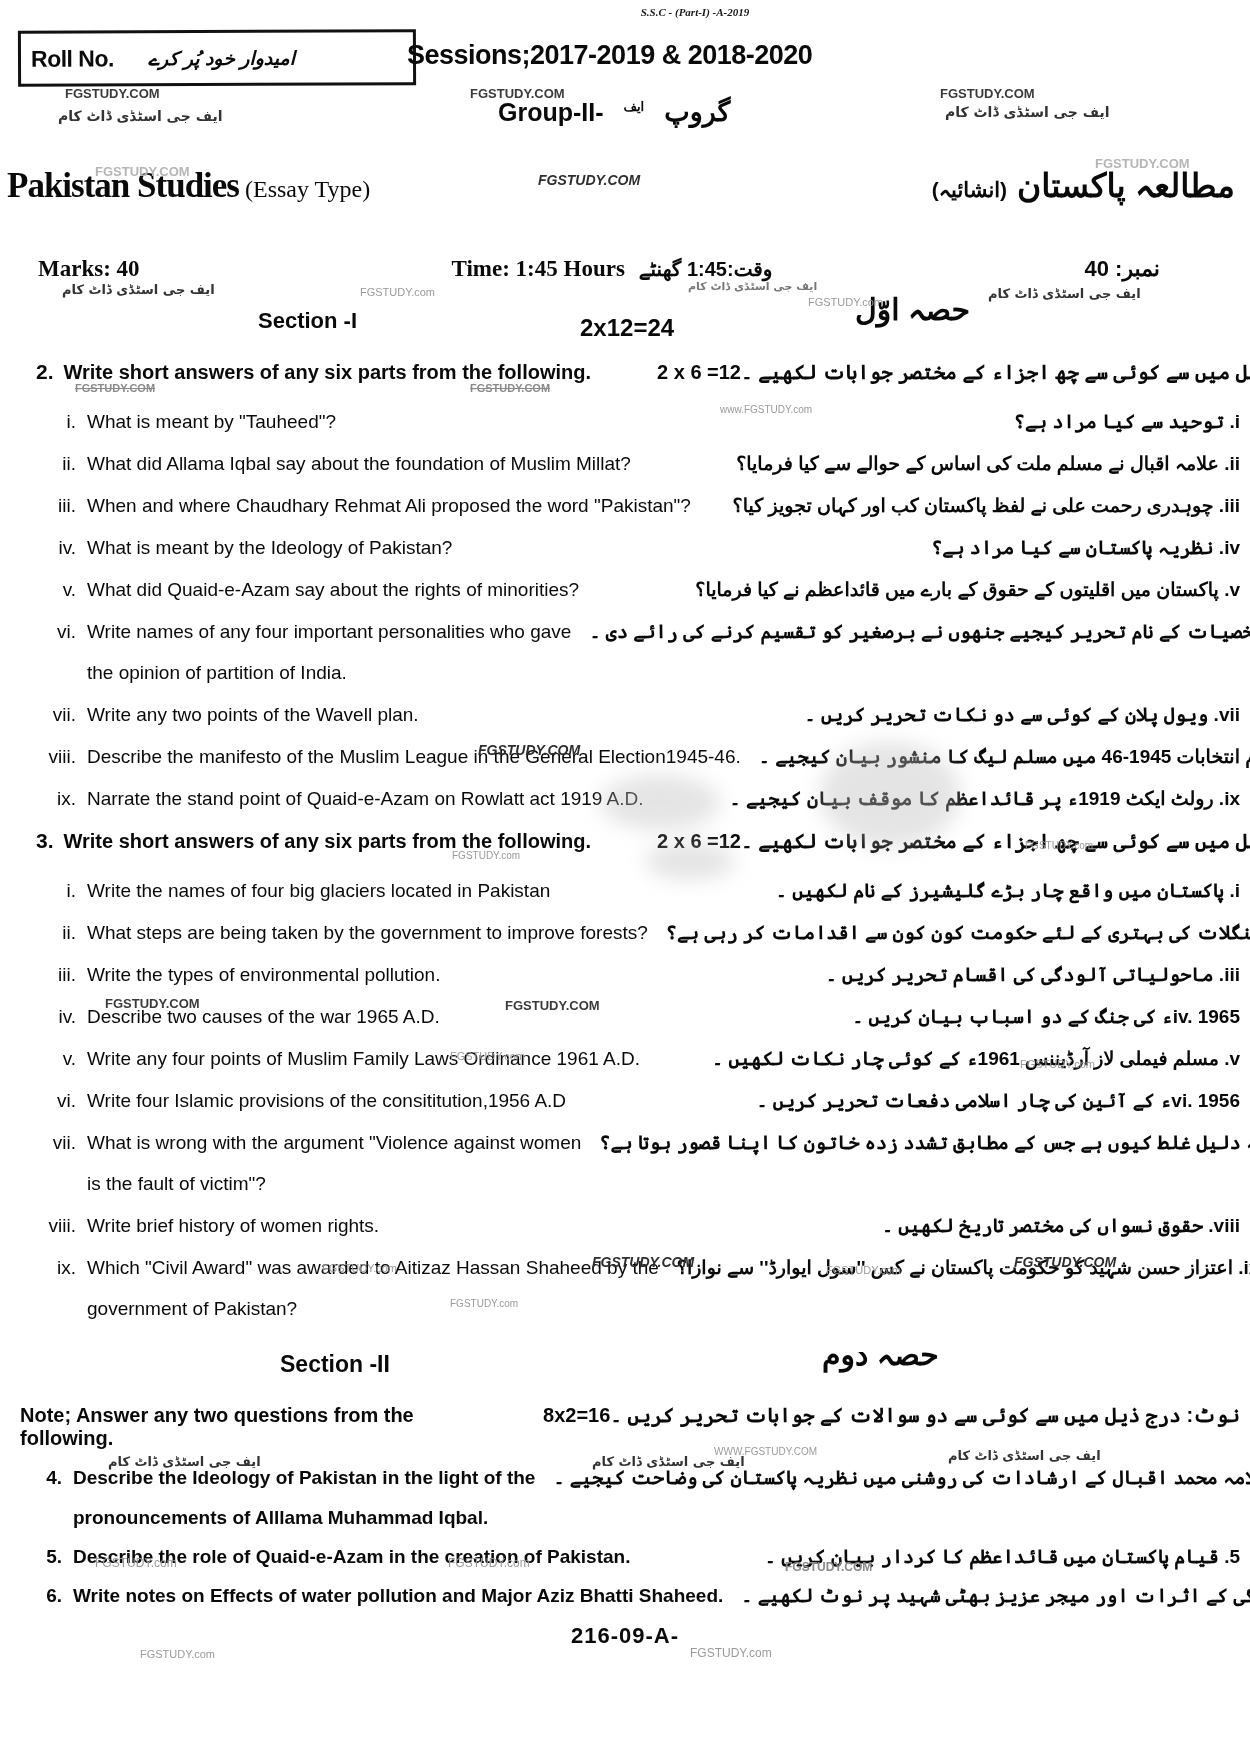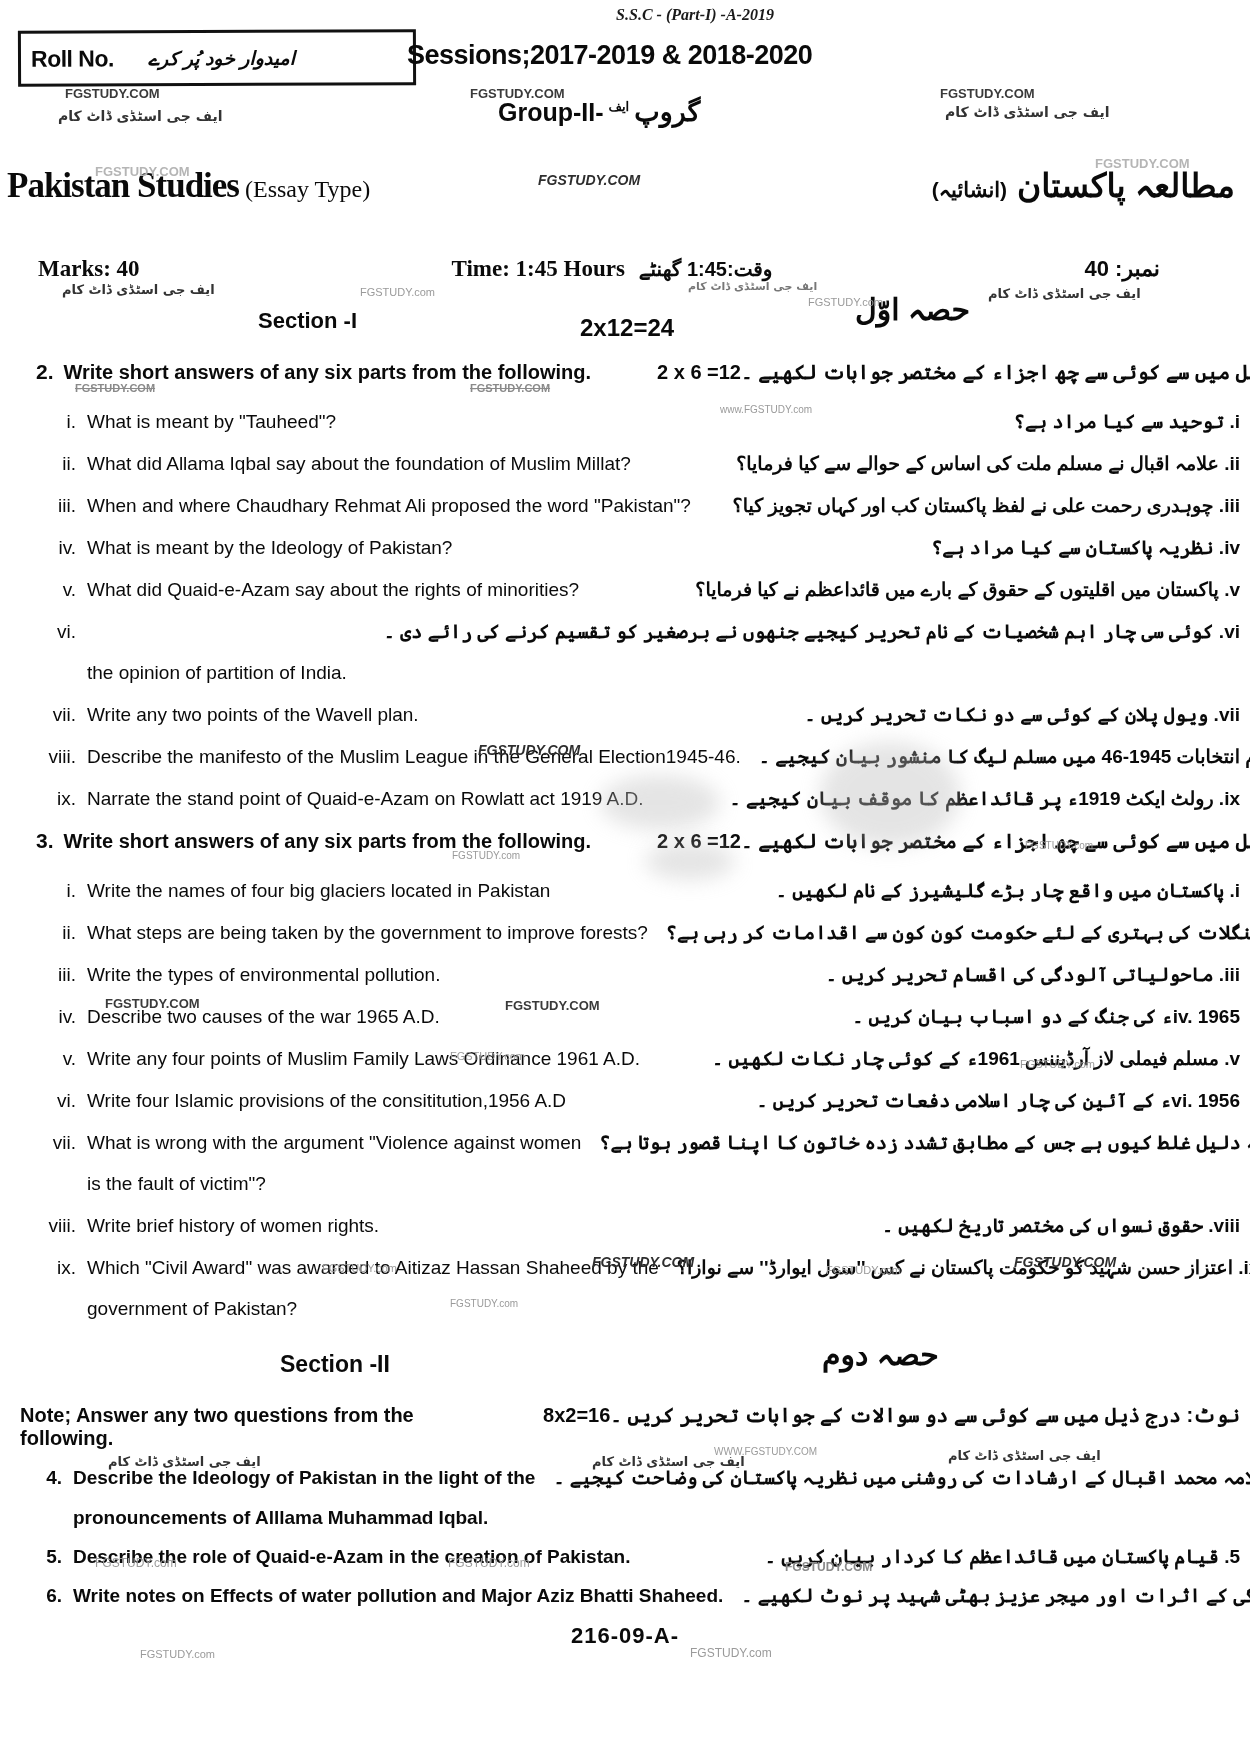--- a/index.html
+++ b/index.html
@@ -14,7 +14,7 @@
   
   #header{position:relative;height:152px}
   #exam-code{position:absolute;left:540px;top:6px;width:310px;text-align:center;
-    font-style:italic;font-weight:bold;font-size:16px;color:#1a1a1a}
+    font-style:italic;font-weight:bold;font-size:11px;color:#1a1a1a}
   #roll-box{position:absolute;left:18px;top:30px;width:372px;height:50px;
     border:3px solid #111;display:flex;align-items:center;padding:0 10px;
     transform:rotate(-0.25deg);background:#fff}

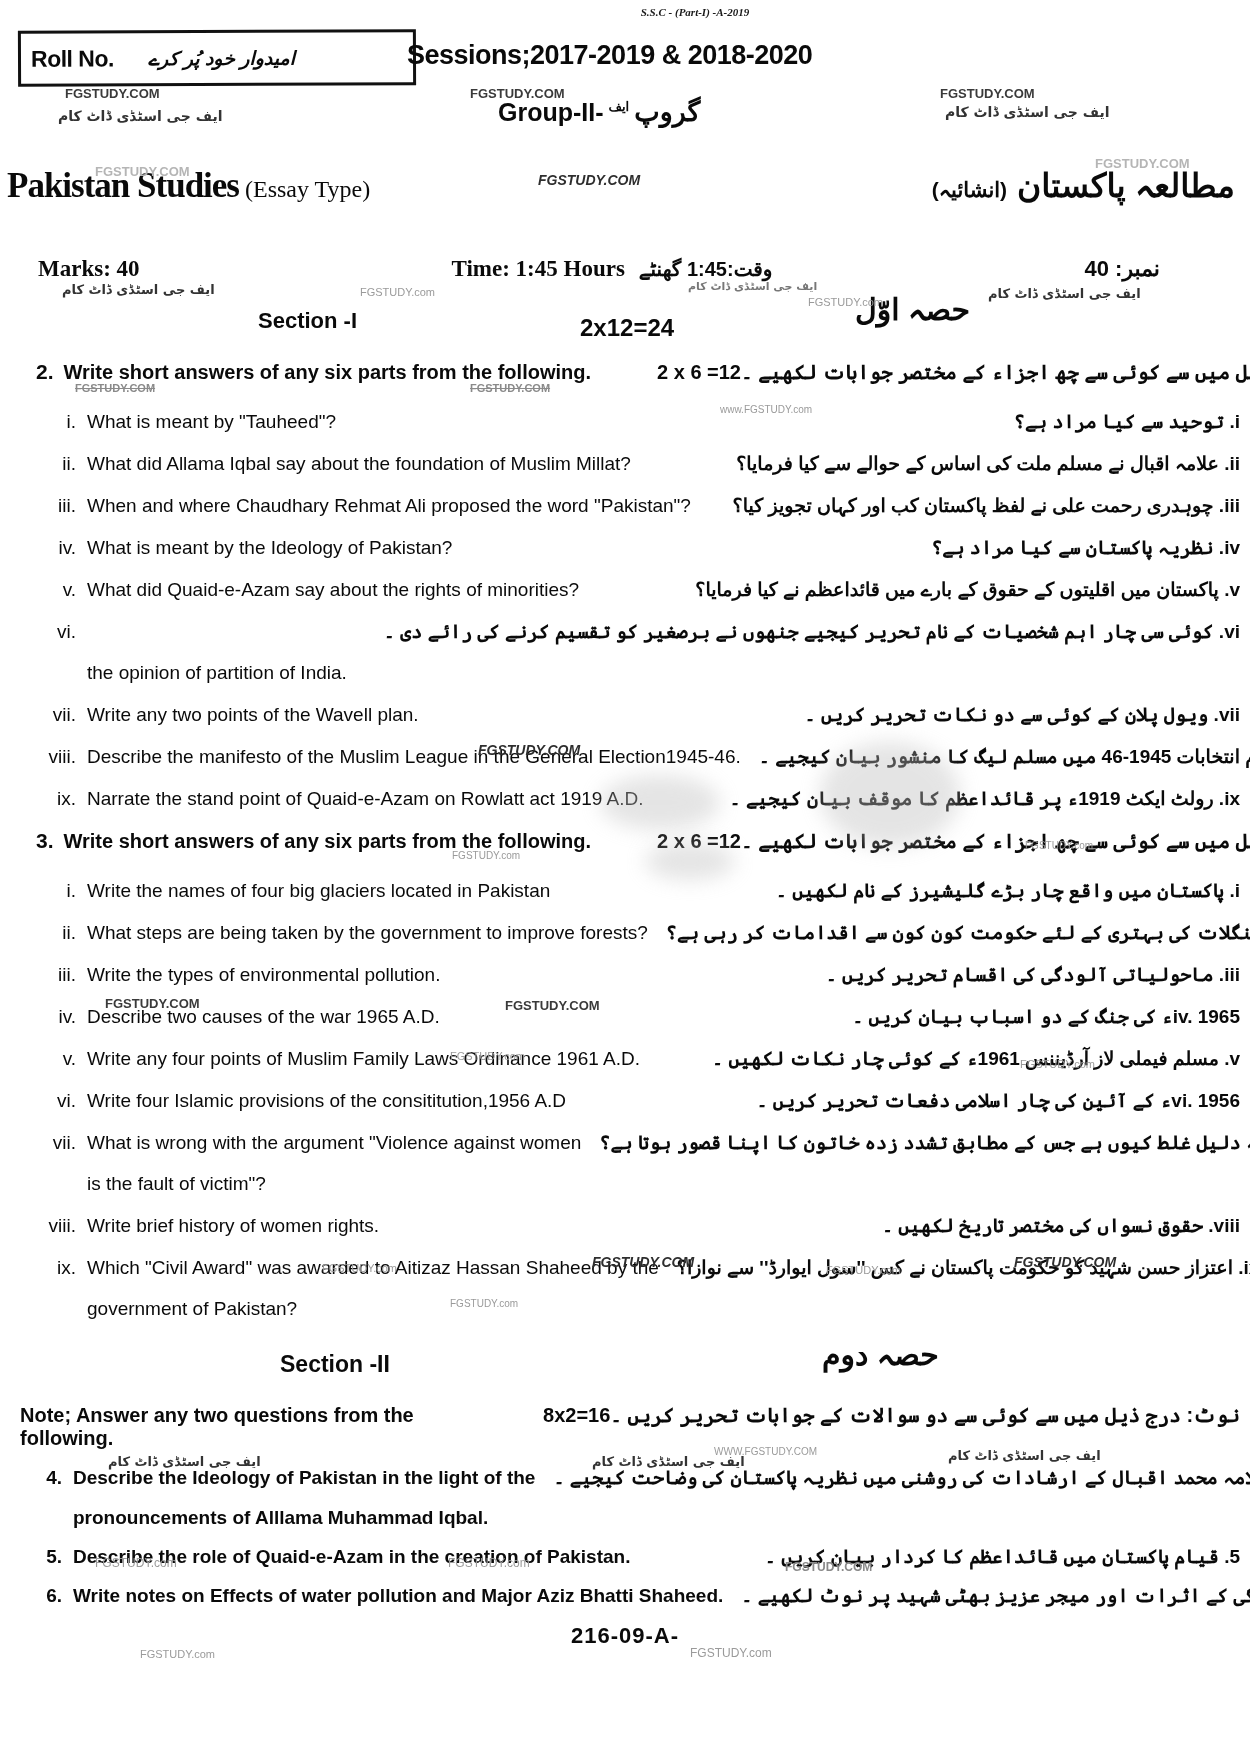--- a/index.html
+++ b/index.html
@@ -23,7 +23,7 @@
   #sessions{position:absolute;left:407px;top:40px;font-weight:bold;font-size:27px;letter-spacing:-0.5px}
   #group-line{position:absolute;left:498px;top:96px;display:flex;align-items:baseline}
   #group-label{font-weight:bold;font-size:25px}
-  #group-sup{font-size:13px;font-weight:bold;position:relative;top:-10px;margin:0 5px}
+  #group-sup{font-size:13px;font-weight:bold;position:relative;top:-10px;margin:0 20px}
   #group-urdu{font-weight:bold;font-size:27px}
 
   

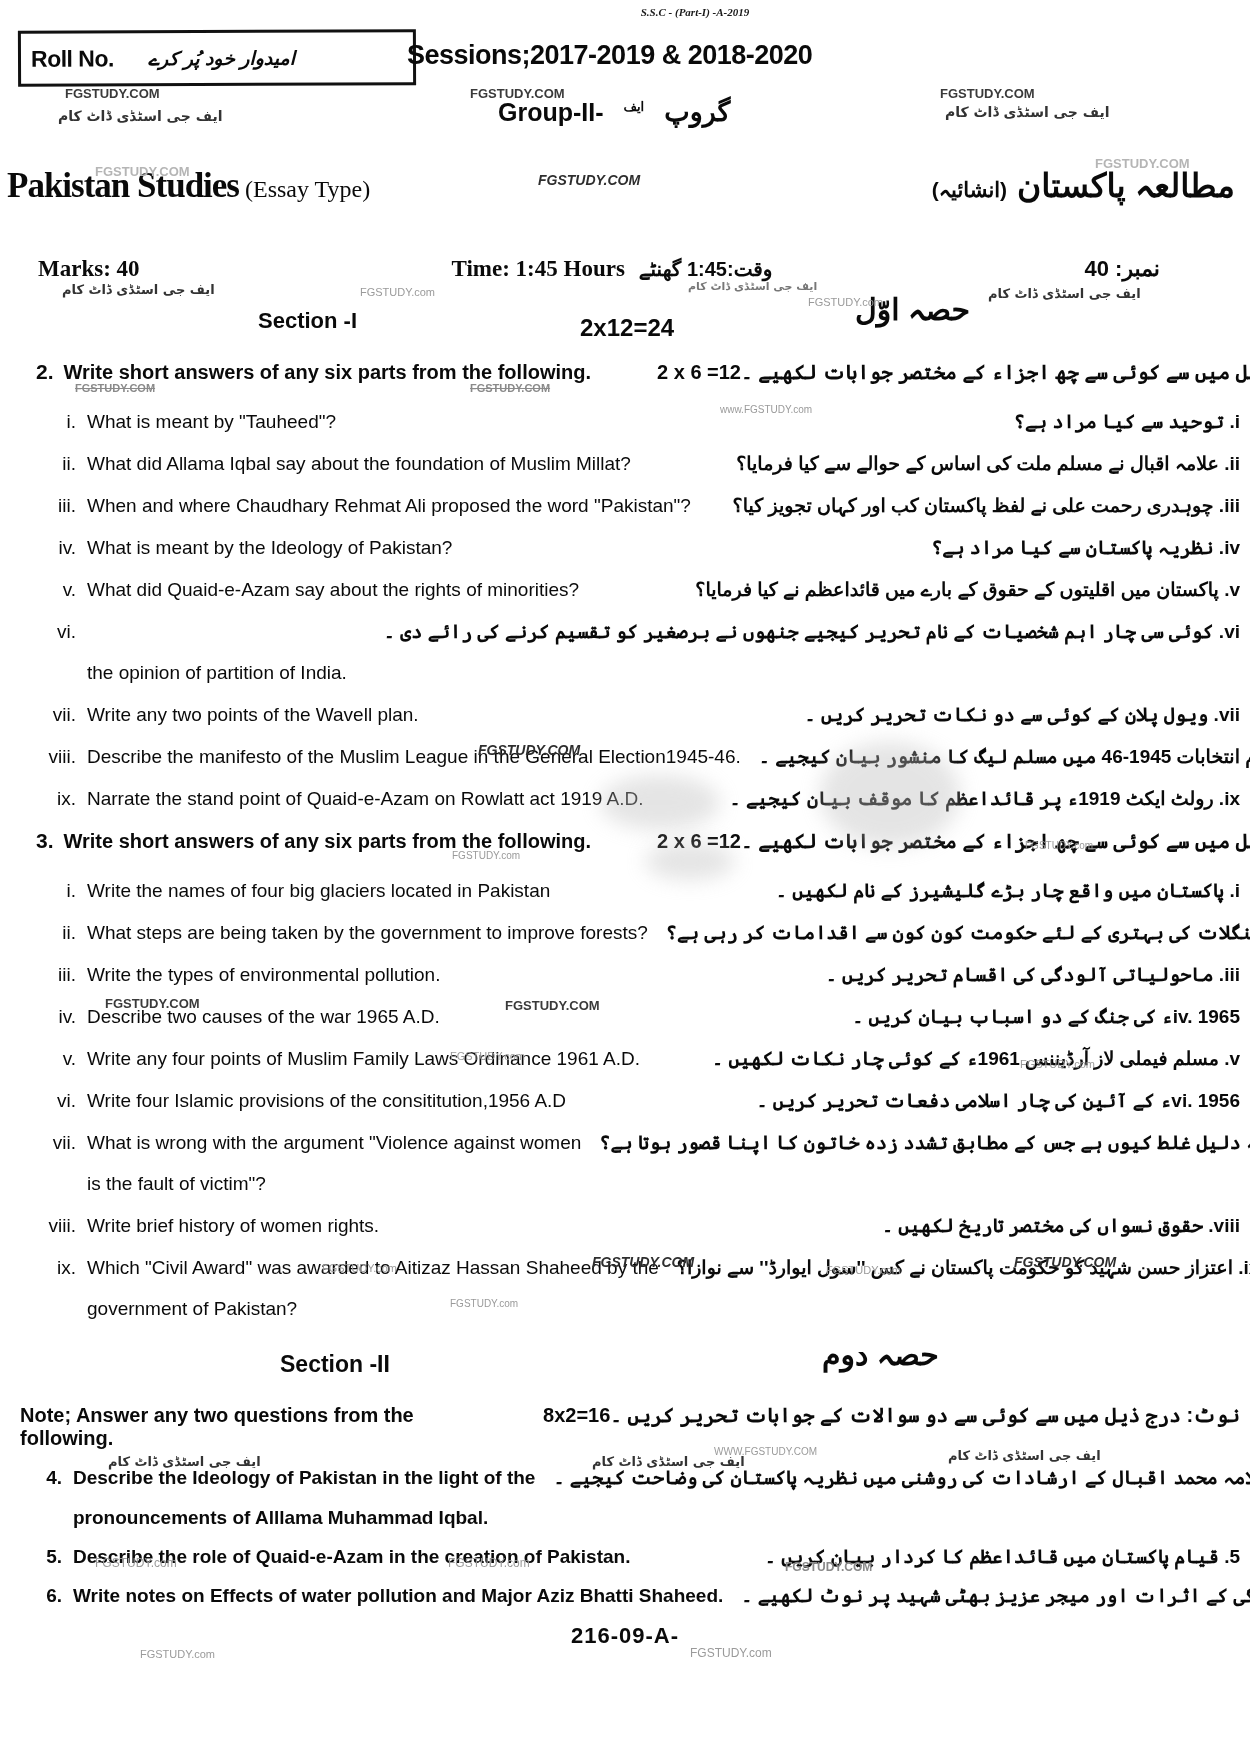--- a/index.html
+++ b/index.html
@@ -188,6 +188,7 @@
     <div class="item-row">
     <div class="line1">
       <span class="rn">vi.</span>
+      <span class="item-text">Write names of any four important personalities who gave</span>
       <span class="item-ur ur">vi. کوئی سی چار اہم شخصیات کے نام تحریر کیجیے جنھوں نے برصغیر کو تقسیم کرنے کی رائے دی ۔</span>
     </div>
     <div class="line2">

